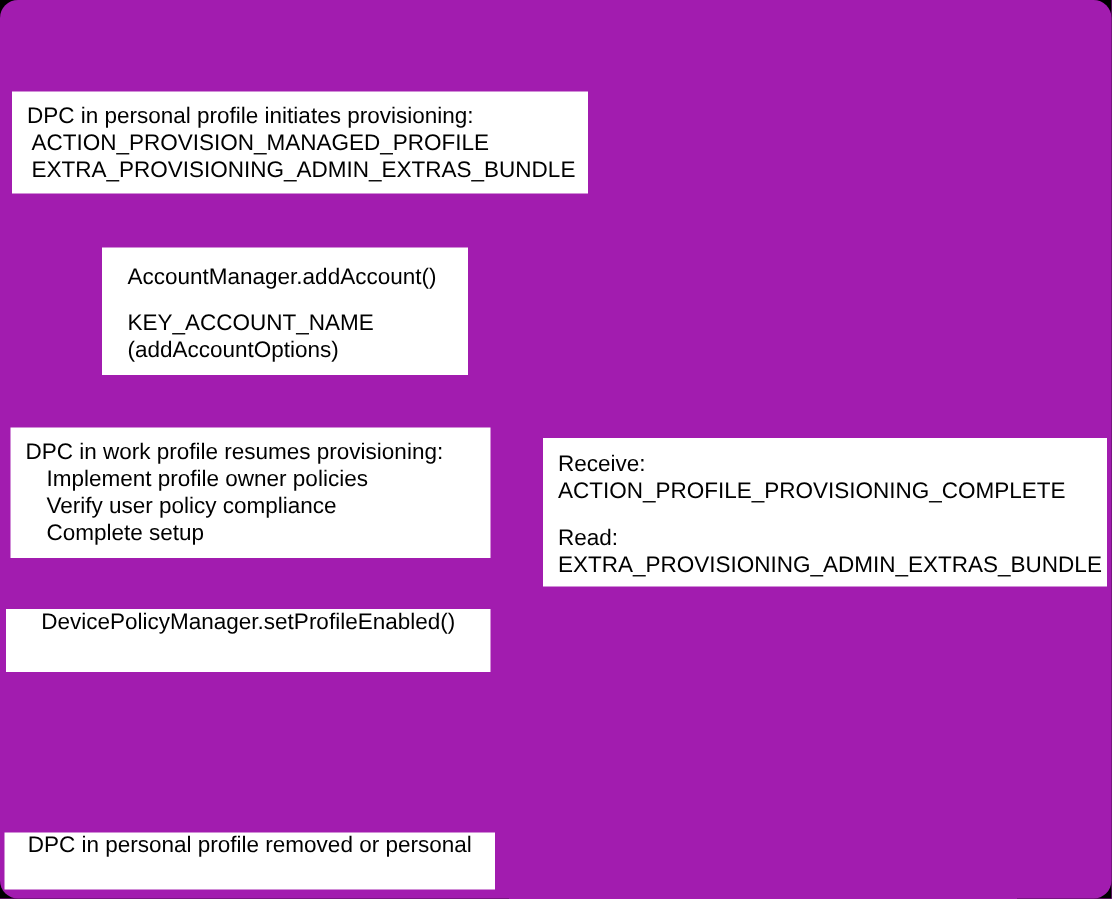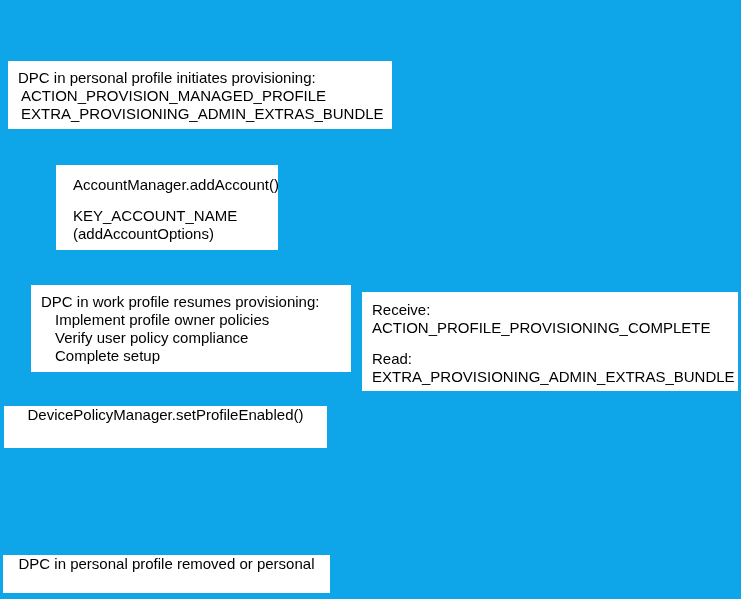--- a/index.html
+++ b/index.html
@@ -17,7 +17,8 @@
   .canvas {
     position: absolute;
     inset: 0;
-    background: #0ea5e9;
+    background: #a21caf;
+    border-radius: 12px;
   }
   .node {
     position: absolute;

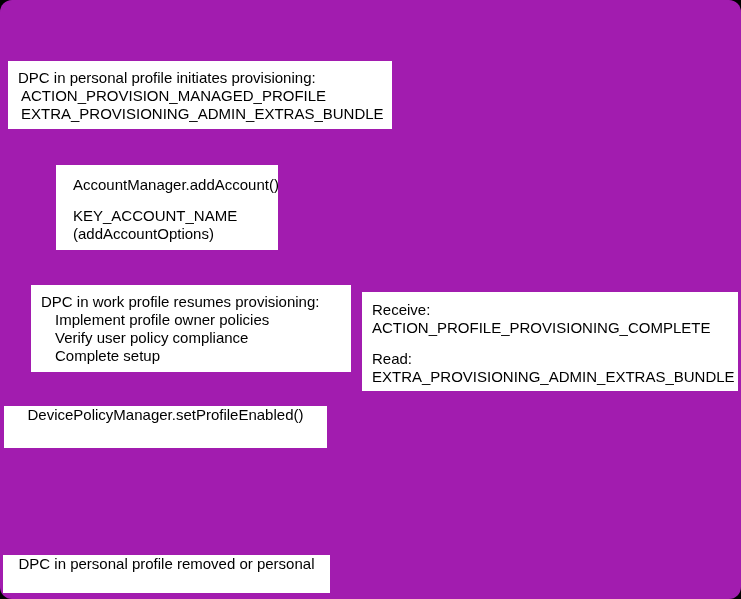--- a/index.html
+++ b/index.html
@@ -47,7 +47,7 @@
 
   
   #node-initiate            { left: 8px;   top: 61px;  width: 384px; height: 68px; }
-  #node-add-account         { left: 56px;  top: 165px; width: 222px; height: 85px; padding-top: 11px; padding-left: 17px; }
+  #node-add-account         { left: 68px;  top: 165px; width: 244px; height: 85px; padding-top: 11px; padding-left: 17px; }
   #node-resume              { left: 7px;   top: 285px; width: 320px; height: 87px; margin-left: 24px; }
   #node-receive             { left: 362px; top: 292px; width: 376px; height: 99px; padding-top: 9px; }
   #node-set-profile-enabled { left: 4px;   top: 406px; width: 323px; height: 42px; }

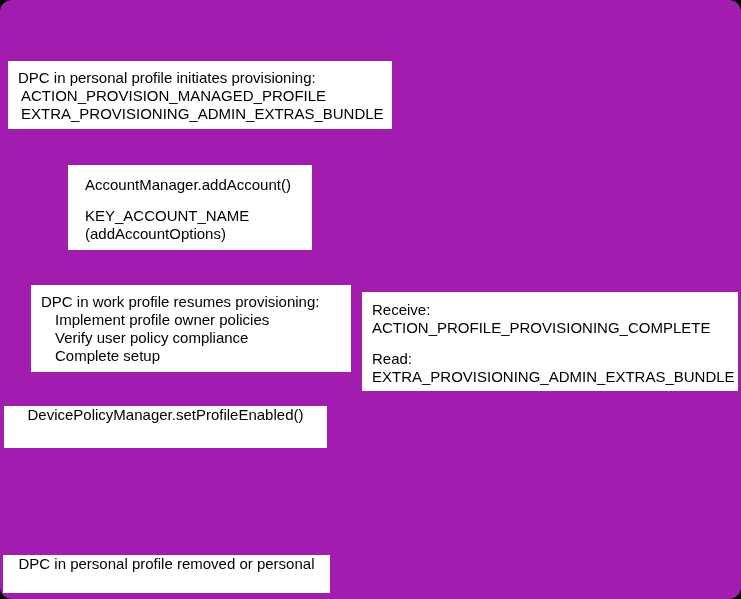--- a/index.html
+++ b/index.html
@@ -48,7 +48,7 @@
   
   #node-initiate            { left: 8px;   top: 61px;  width: 384px; height: 68px; }
   #node-add-account         { left: 68px;  top: 165px; width: 244px; height: 85px; padding-top: 11px; padding-left: 17px; }
-  #node-resume              { left: 7px;   top: 285px; width: 320px; height: 87px; margin-left: 24px; }
+  #node-resume              { left: 7px;   top: 285px; width: 320px; height: 87px; }
   #node-receive             { left: 362px; top: 292px; width: 376px; height: 99px; padding-top: 9px; }
   #node-set-profile-enabled { left: 4px;   top: 406px; width: 323px; height: 42px; }
   #node-provisioned         { left: 5px;   top: 483px; width: 322px; height: 38px; }

